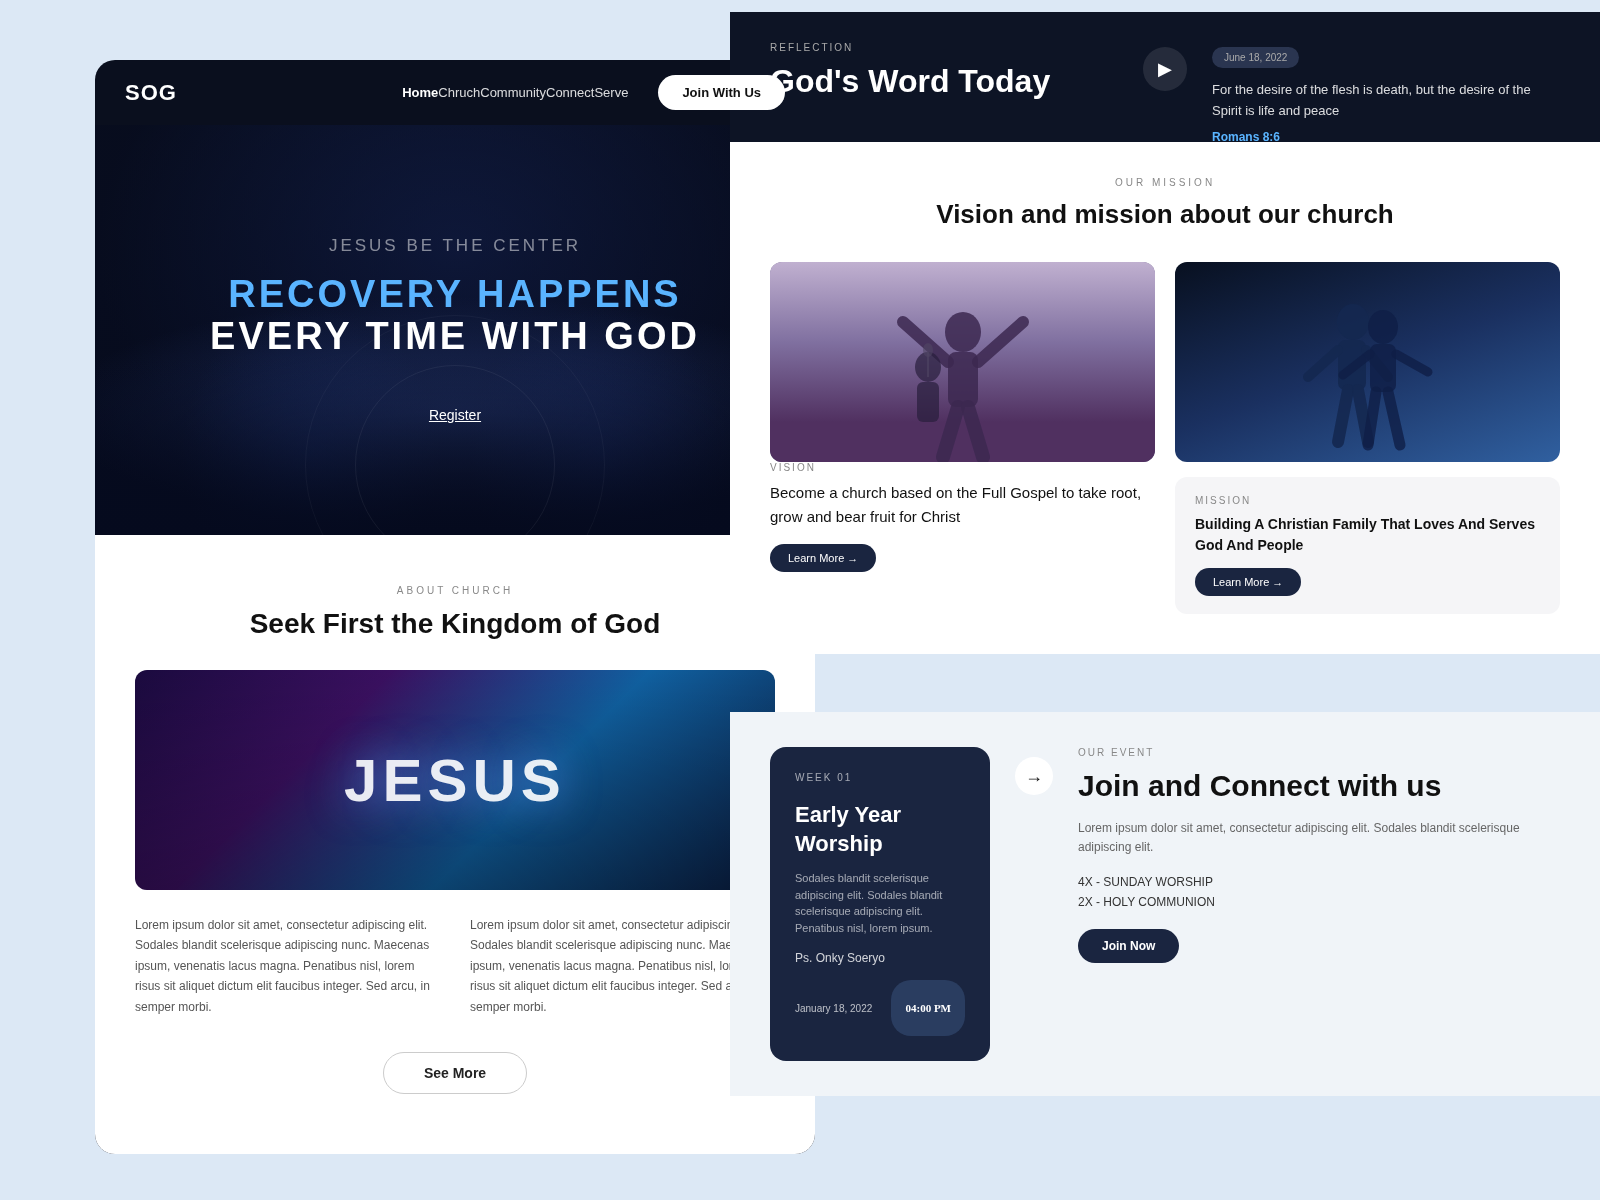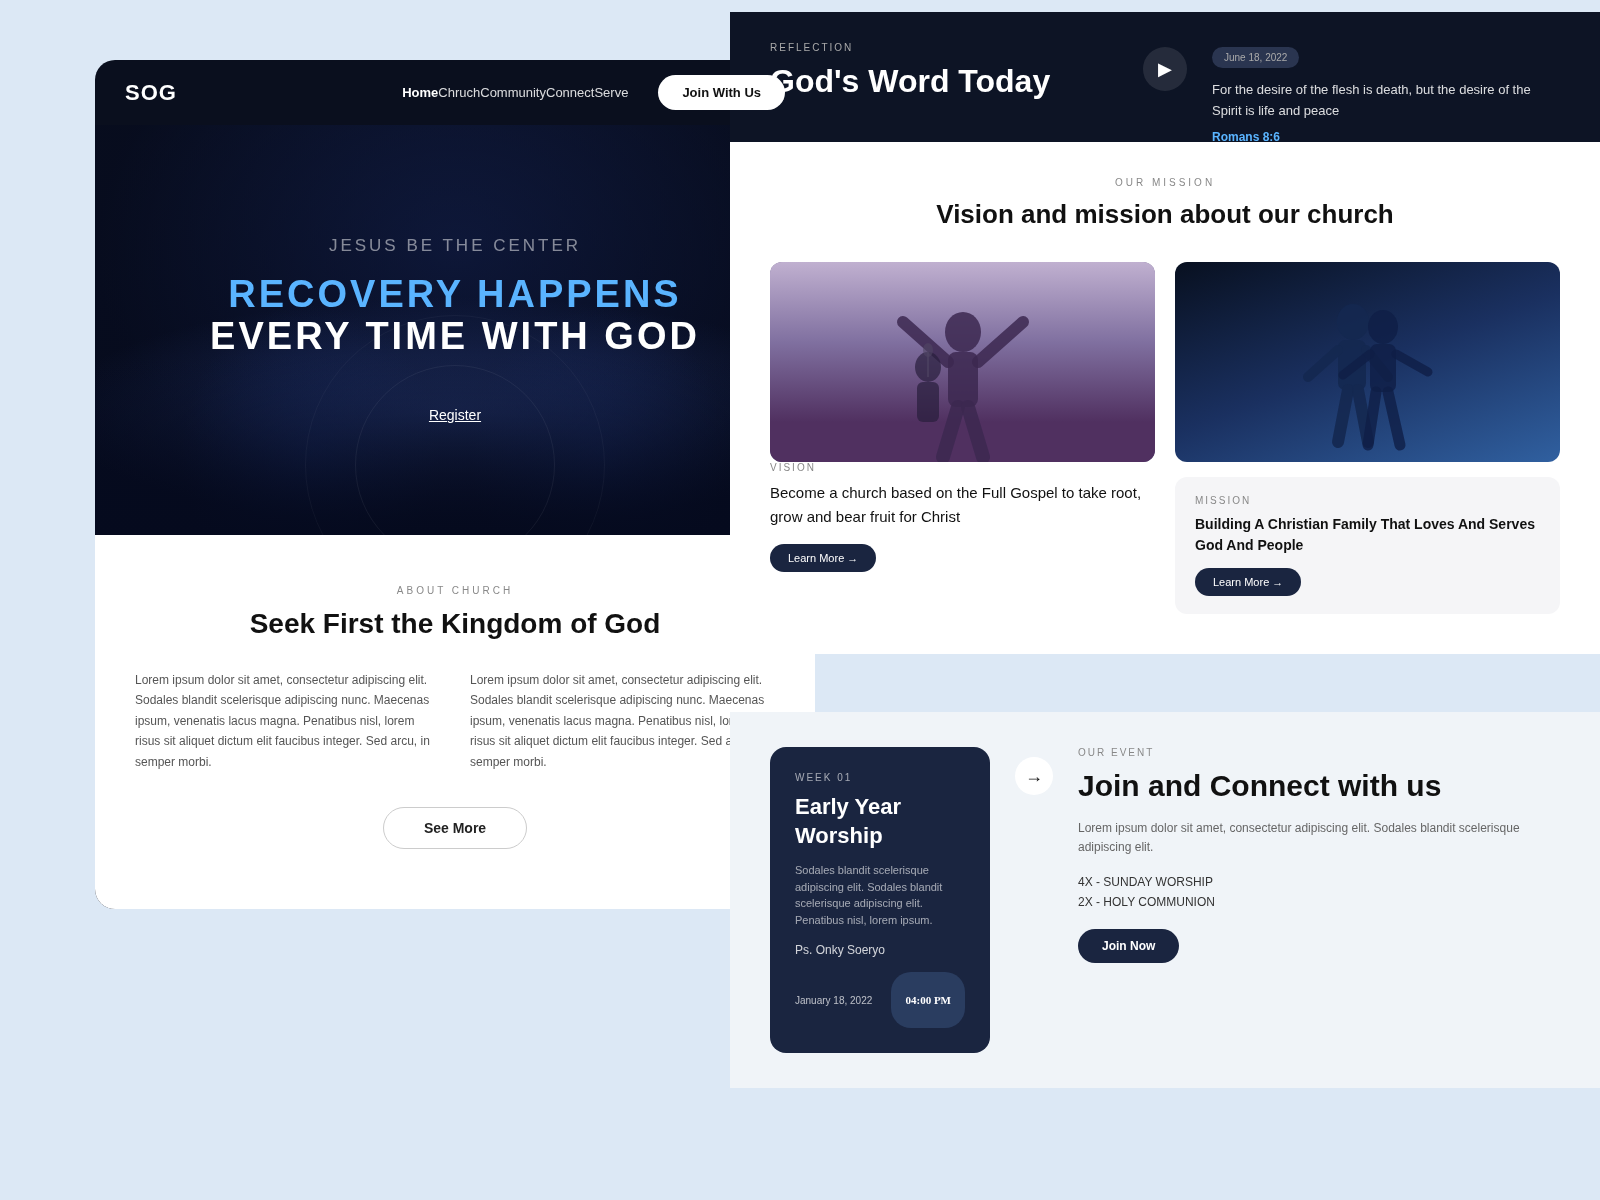--- a/index.html
+++ b/index.html
@@ -588,6 +588,10 @@
   <div class="about-section">
     <div class="about-label">ABOUT CHURCH</div>
     <div class="about-title">Seek First the Kingdom of God</div>
+    <div class="about-img">
+      <div class="about-img-overlay"></div>
+      <div class="about-img-text">JESUS</div>
+    </div>
     <div class="about-text-cols">
       <p class="about-text">Lorem ipsum dolor sit amet, consectetur adipiscing elit. Sodales blandit scelerisque adipiscing nunc. Maecenas ipsum, venenatis lacus magna. Penatibus nisl, lorem risus sit aliquet dictum elit faucibus integer. Sed arcu, in semper morbi.</p>
       <p class="about-text">Lorem ipsum dolor sit amet, consectetur adipiscing elit. Sodales blandit scelerisque adipiscing nunc. Maecenas ipsum, venenatis lacus magna. Penatibus nisl, lorem risus sit aliquet dictum elit faucibus integer. Sed arcu, in semper morbi.</p>

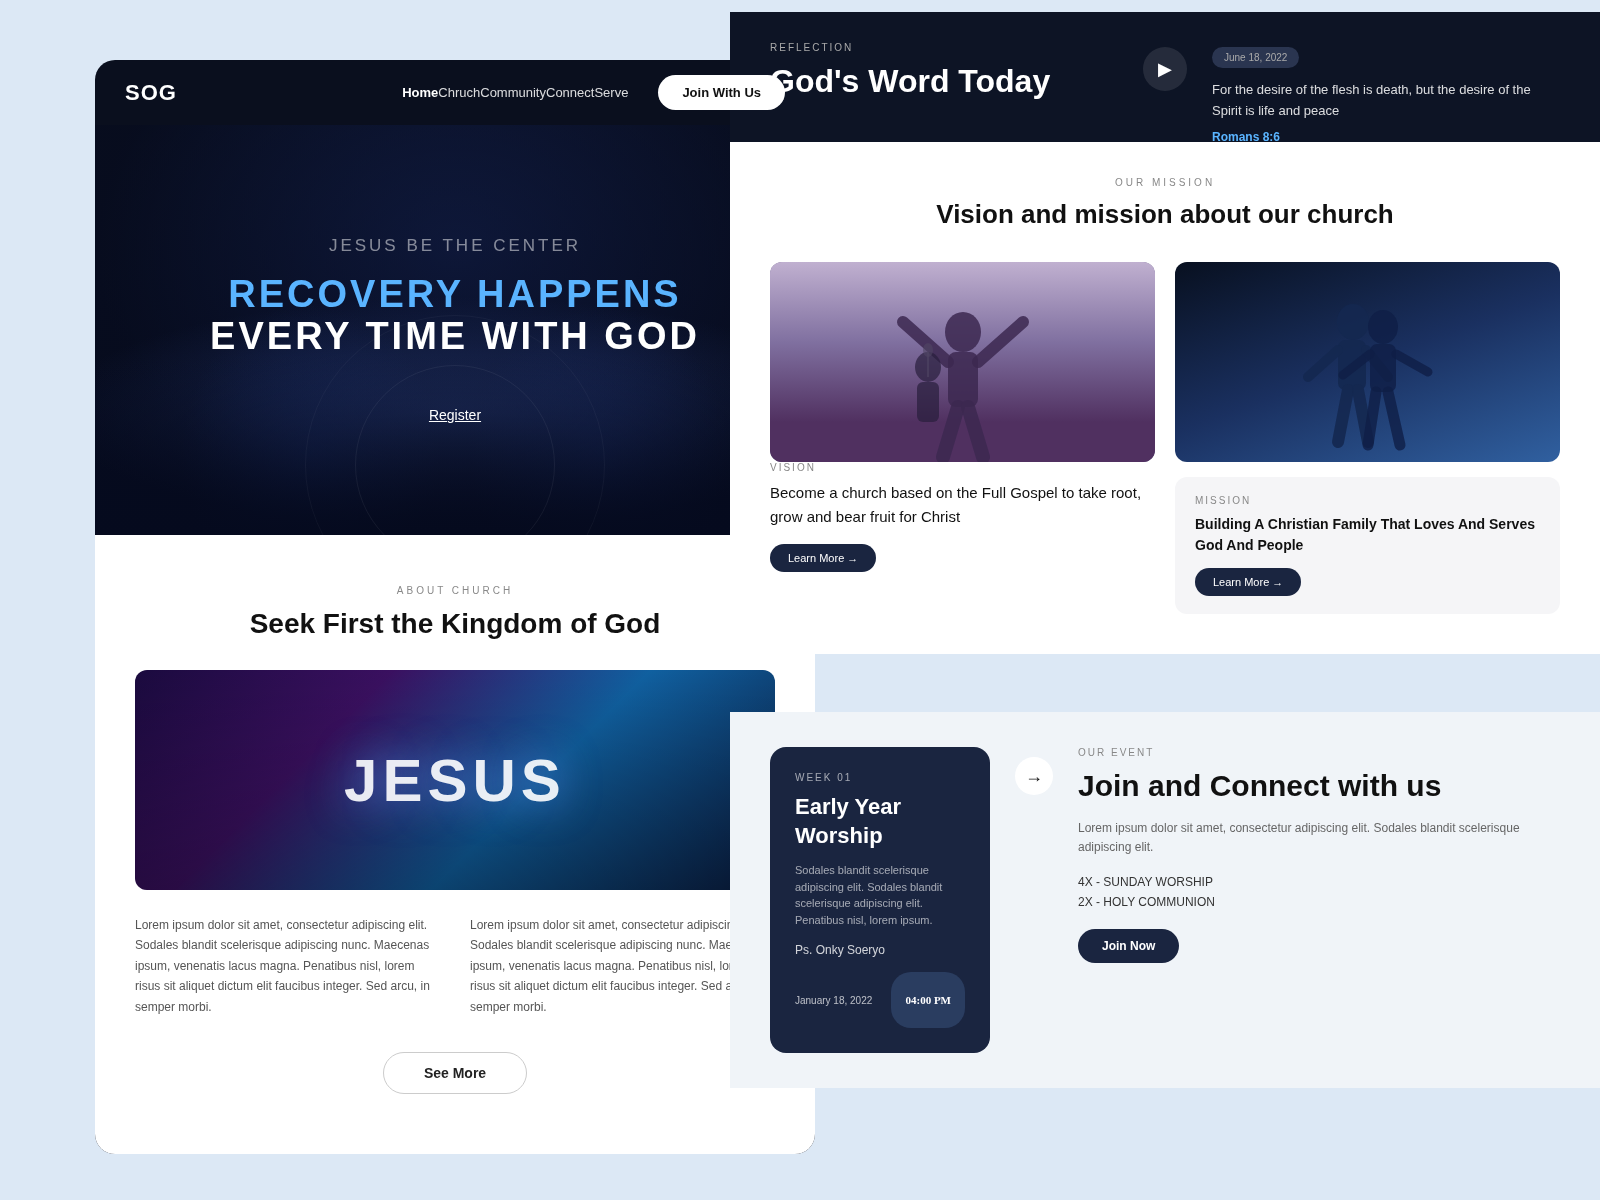--- a/index.html
+++ b/index.html
@@ -391,7 +391,7 @@
       font-size: 10px;
       letter-spacing: 2px;
       text-transform: uppercase;
-      margin-bottom: 10px;
+      margin-bottom: 18px;
     }
     .event-name {
       font-size: 22px;

